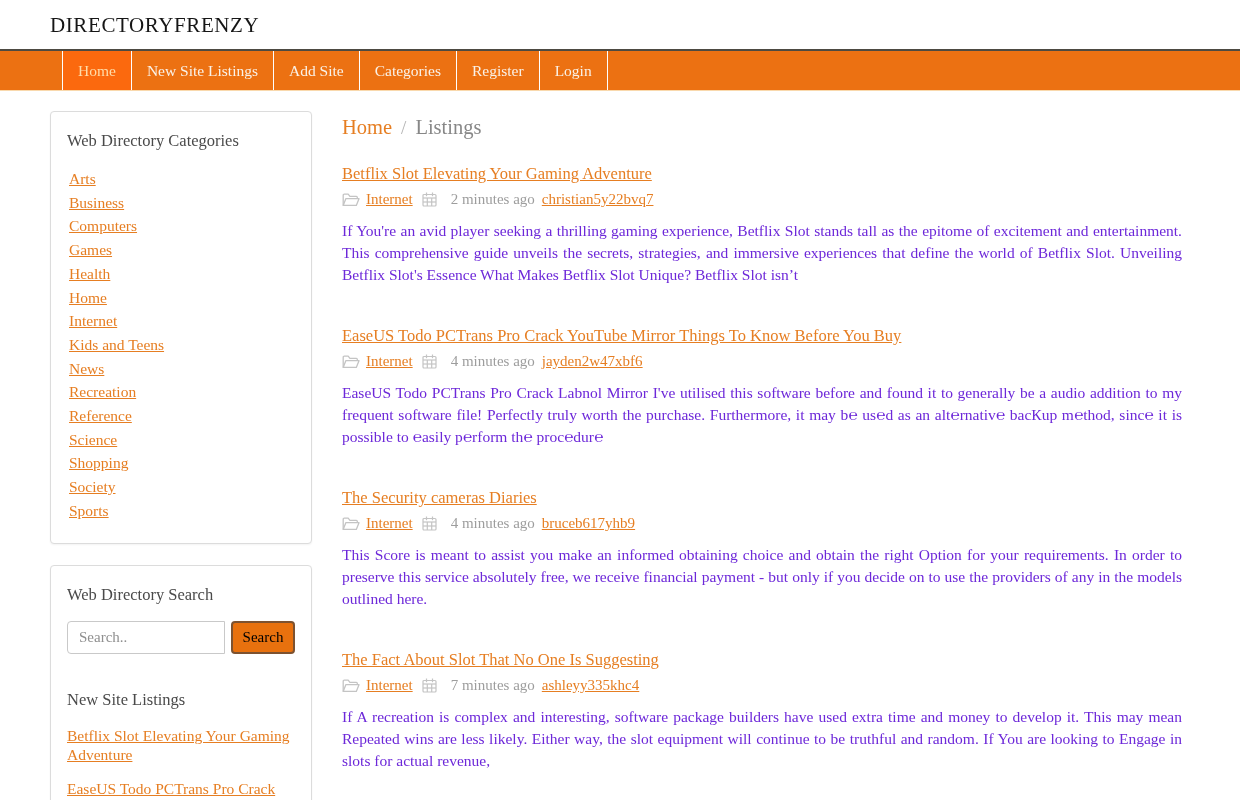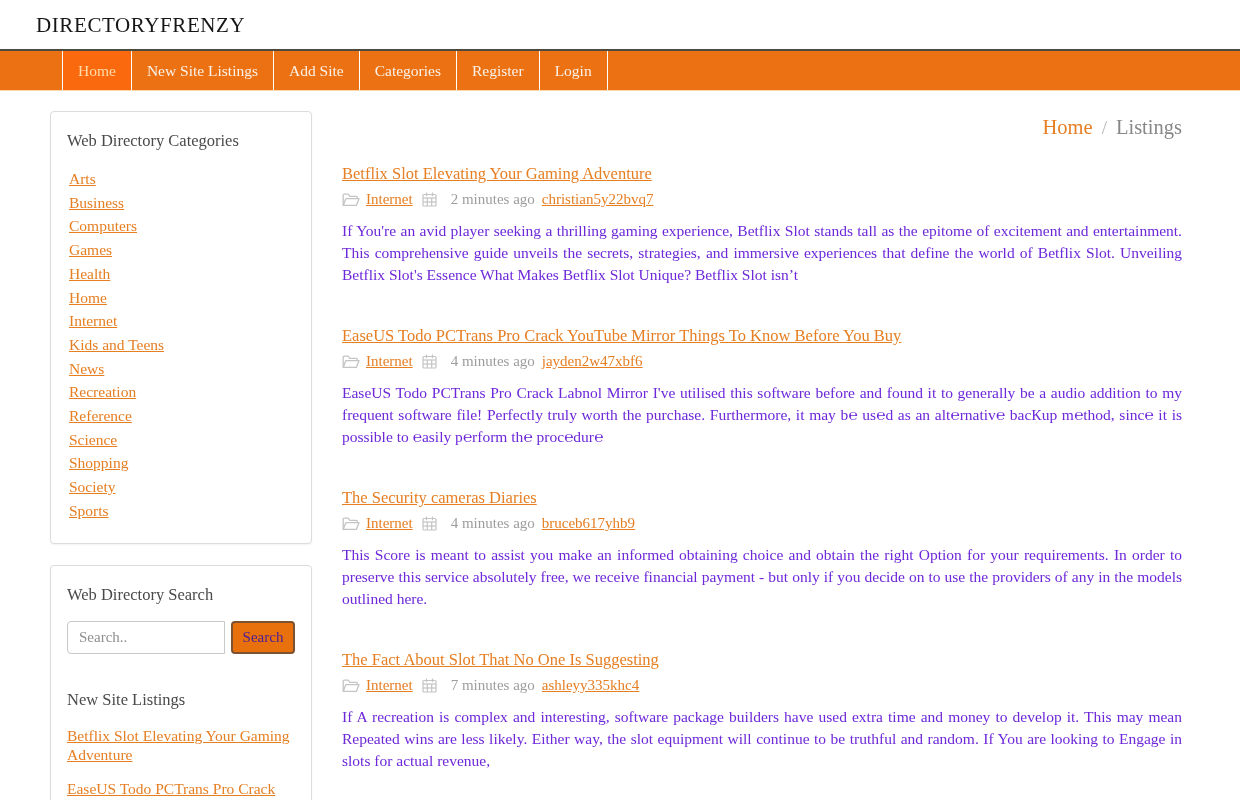--- a/index.html
+++ b/index.html
@@ -11,7 +11,7 @@
     font-family: "Liberation Serif", "DejaVu Serif", serif;
   }
   
-  .site-header { padding: 13px 0 11px 36px; background: #ffffff; }
+  .site-header { padding: 13px 0 11px 50px; background: #ffffff; }
   .site-title {
     margin: 0; font-size: 21px; font-weight: 400;
     color: #161616; letter-spacing: 0.6px;

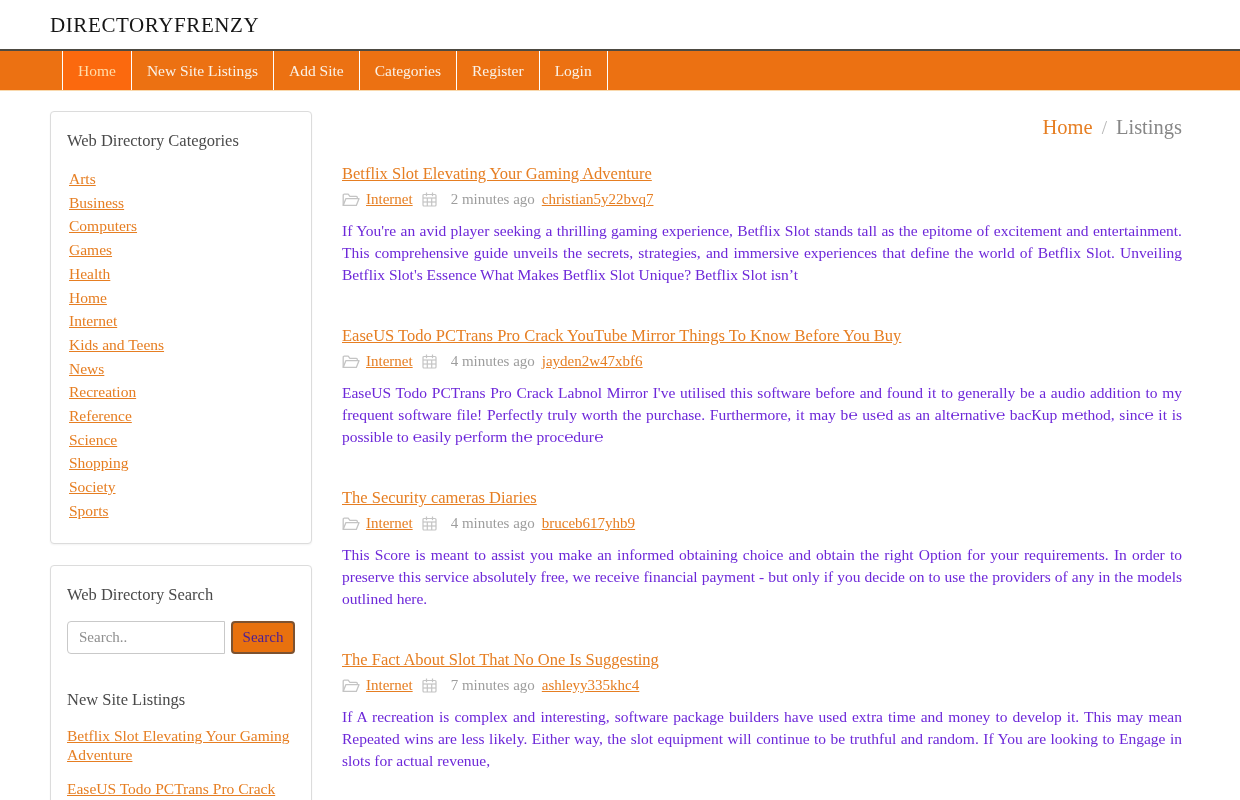--- a/index.html
+++ b/index.html
@@ -97,7 +97,7 @@
     margin-bottom: 14px;
   }
   
-  .breadcrumb { font-size: 20.5px; padding: 5px 0 0 0; color: #878787; text-align: right; }
+  .breadcrumb { font-size: 20.5px; padding: 5px 0 0 0; color: #878787; }
   .breadcrumb .crumb-home { color: #e67e22; text-decoration: none; }
   .breadcrumb .sep { color: #b5b5b5; margin: 0 9px; font-size: 19px; }
   

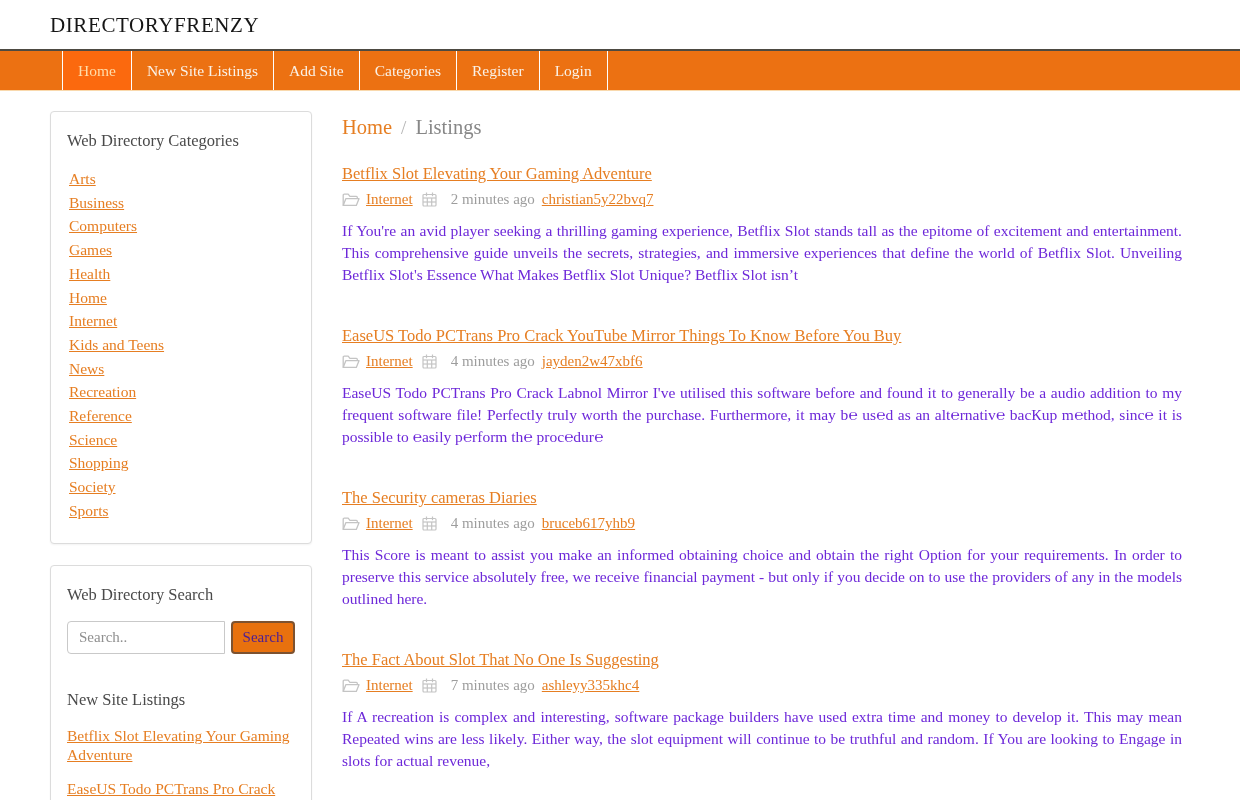--- a/index.html
+++ b/index.html
@@ -84,7 +84,7 @@
     background: #e8710e;
     border: 2px solid #7d5230;
     border-radius: 4px;
-    color: #4c1d95;
+    color: #000000;
     font-family: "Liberation Serif", serif;
     font-size: 15px;
     cursor: pointer;

